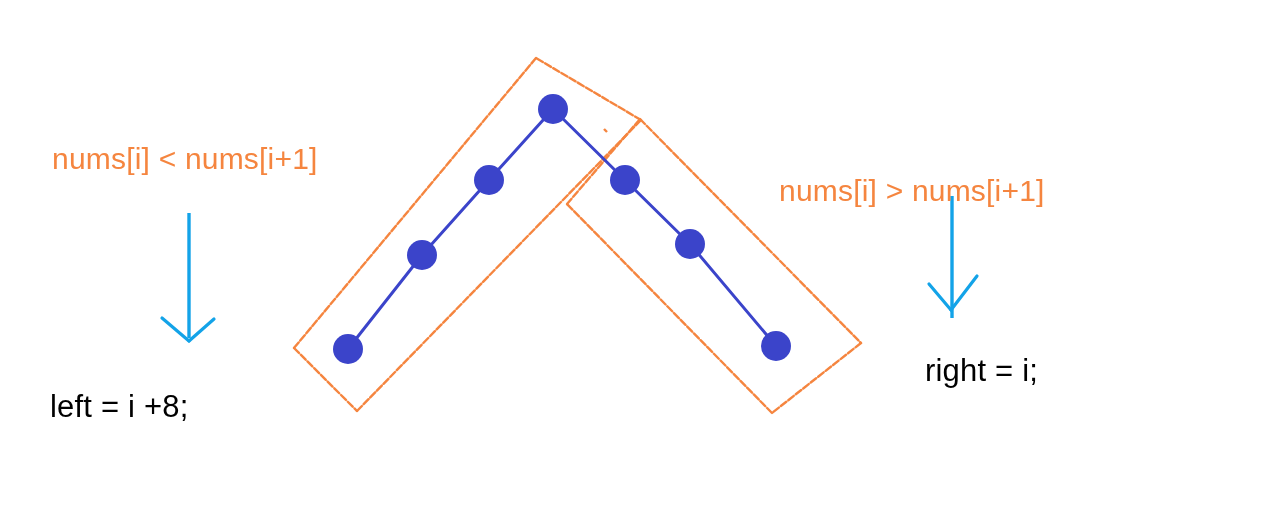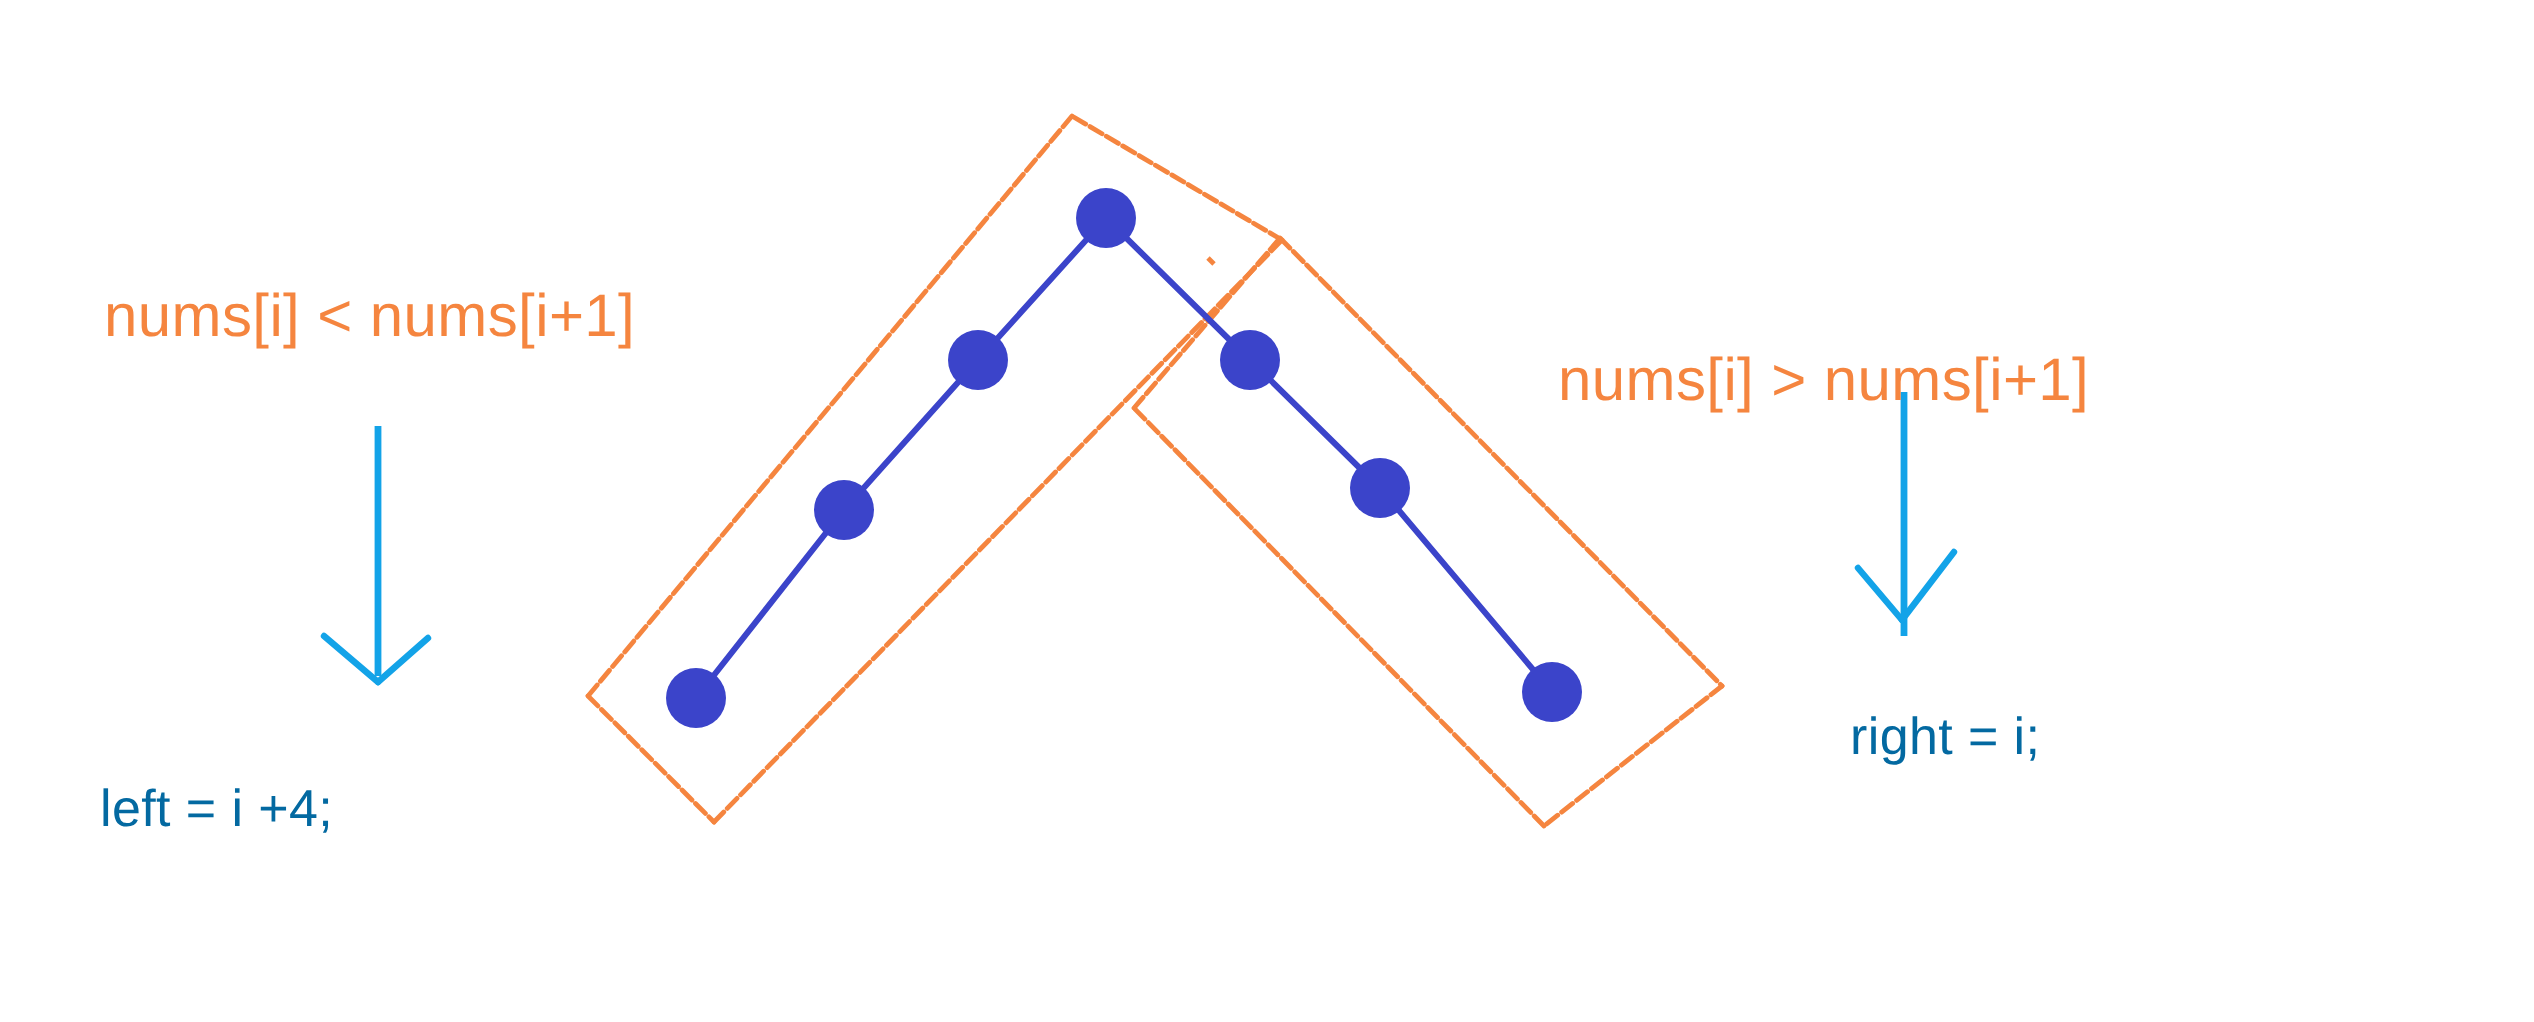--- a/index.html
+++ b/index.html
@@ -37,8 +37,8 @@
     color: #f5853f;
   }
   .assign-label {
-    font-size: 26px;
-    color: #0369a1;
+    font-size: 31px;
+    color: #000000;
   }
   #label-cond-left  { left: 52px;  top: 142px; }
   #label-cond-right { left: 779px; top: 142px; margin-top: 32px; }

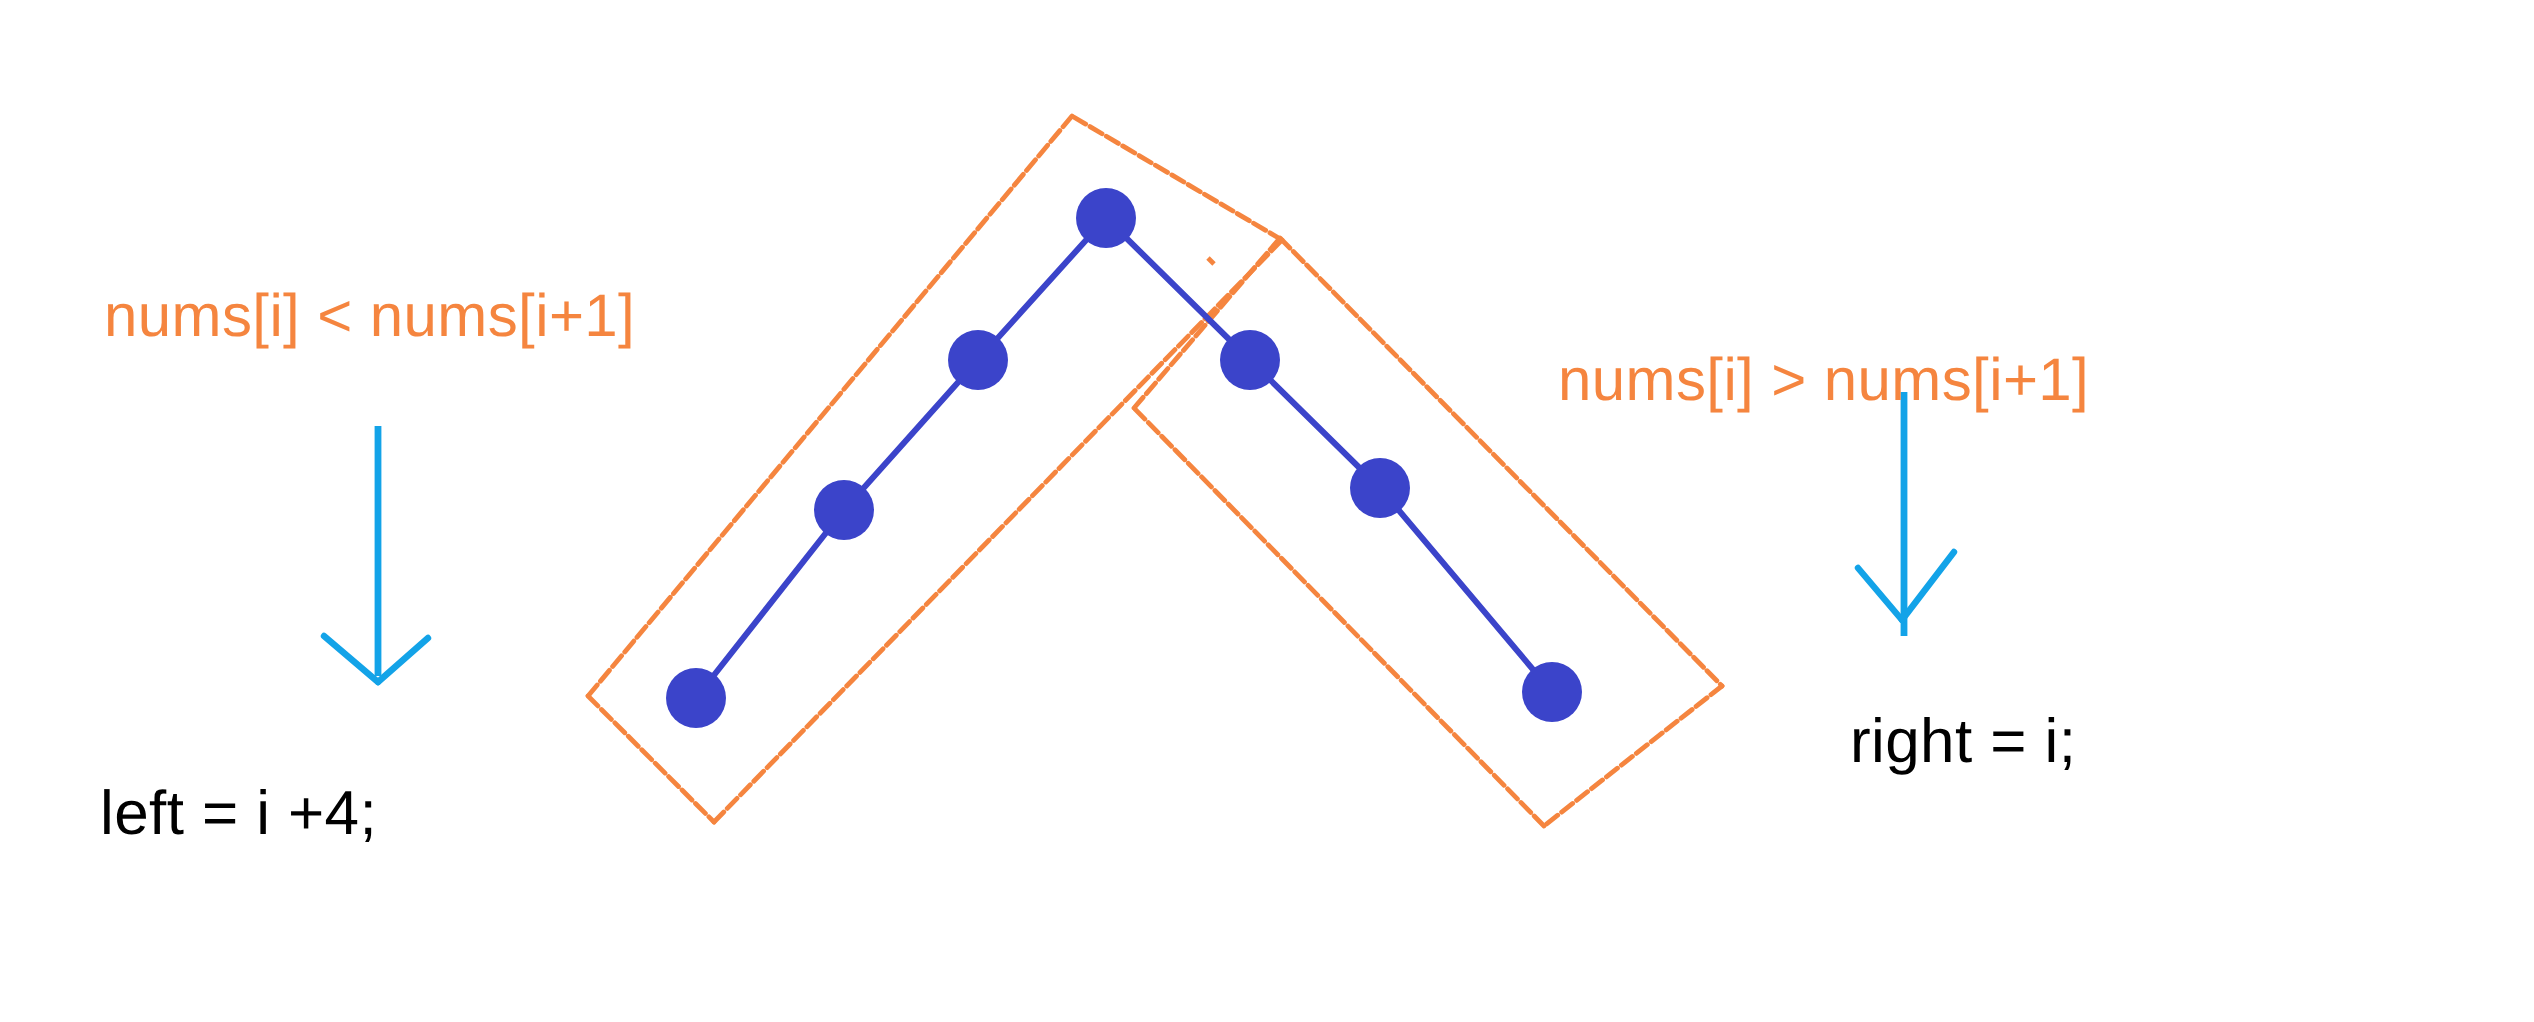--- a/index.html
+++ b/index.html
@@ -107,7 +107,7 @@
 
   <div class="label cond-label" id="label-cond-right">nums[i] &gt; nums[i+1]</div>
 
-  <div class="label assign-label" id="label-assign-left">left = i +4;</div>
+  <div class="label assign-label" id="label-assign-left">left = i +8;</div>
 
   <div class="label assign-label" id="label-assign-right">right = i;</div>
 

